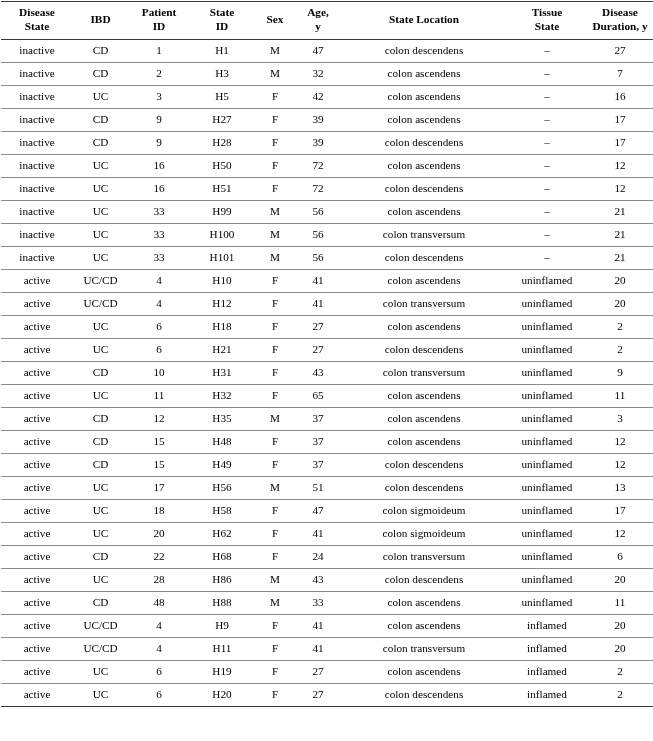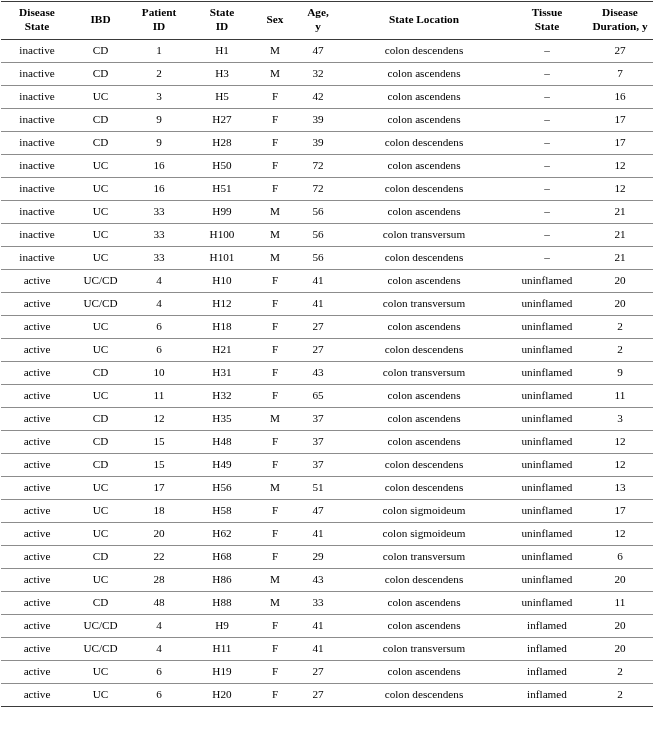--- a/index.html
+++ b/index.html
@@ -346,7 +346,7 @@
           <td>22</td>
           <td>H68</td>
           <td>F</td>
-          <td>29</td>
+          <td>24</td>
           <td>colon transversum</td>
           <td class="dash">uninflamed</td>
           <td>6</td>

